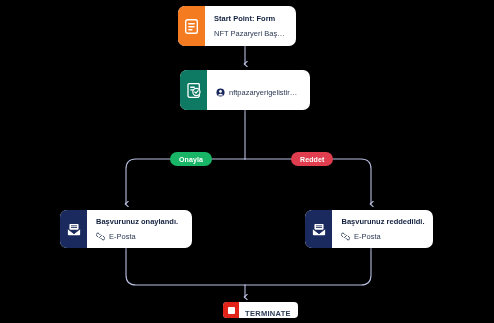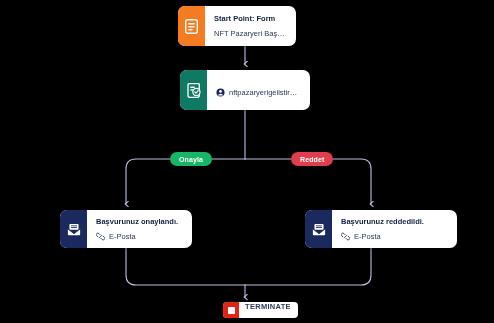--- a/index.html
+++ b/index.html
@@ -93,7 +93,7 @@
   #node-approved   { left: 60px;  top: 210px; width: 132px; height: 38px; }
   #node-approved .node-icon { background: #1b2a5e; }
 
-  #node-rejected   { left: 305px; top: 210px; width: 152px; height: 38px; }
+  #node-rejected   { left: 305px; top: 210px; width: 128px; height: 38px; text-align: center; }
   #node-rejected .node-icon { background: #1b2a5e; }
 
   

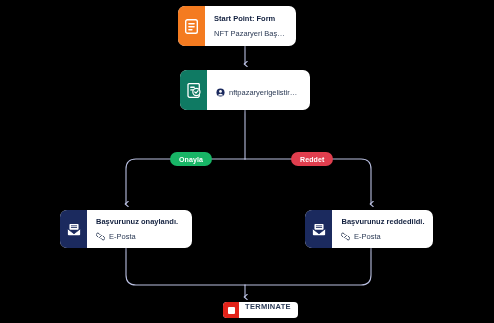--- a/index.html
+++ b/index.html
@@ -122,7 +122,7 @@
     top: 302px;
     height: 16px;
     display: flex;
-    align-items: flex-start;
+    align-items: flex-end;
     background: #ffffff;
     border-radius: 4px;
     box-shadow: 0 1px 3px rgba(0,0,0,0.30);

